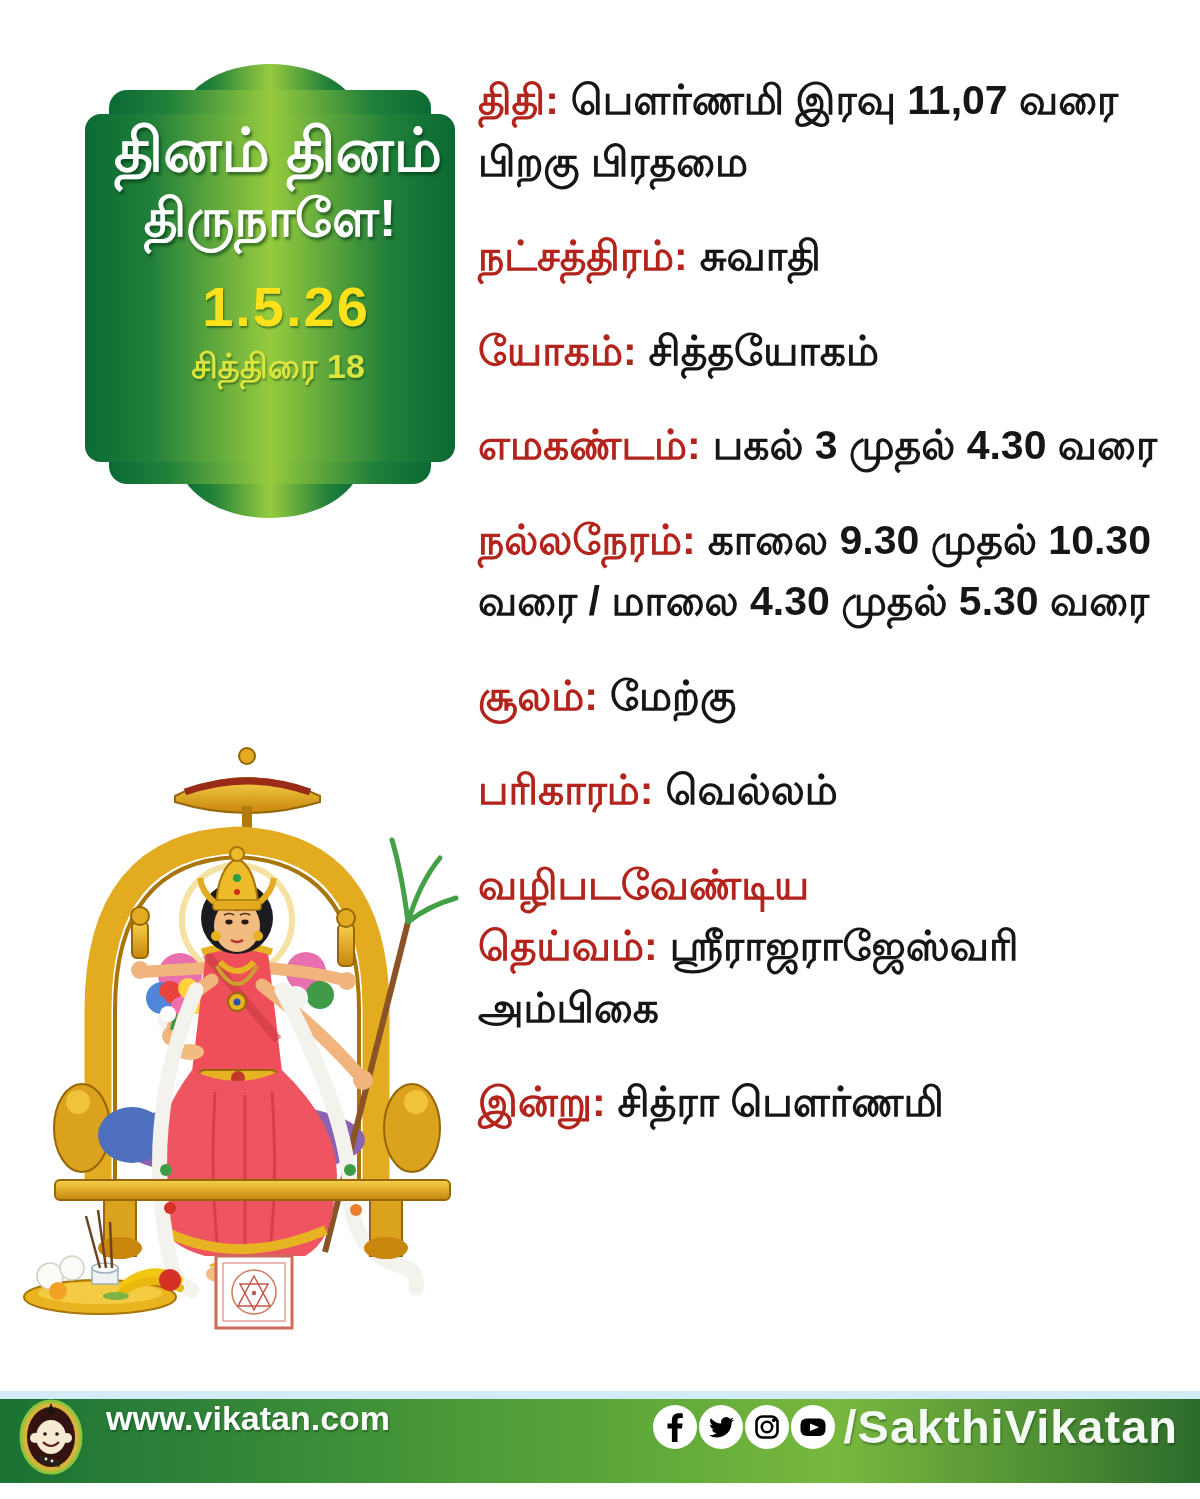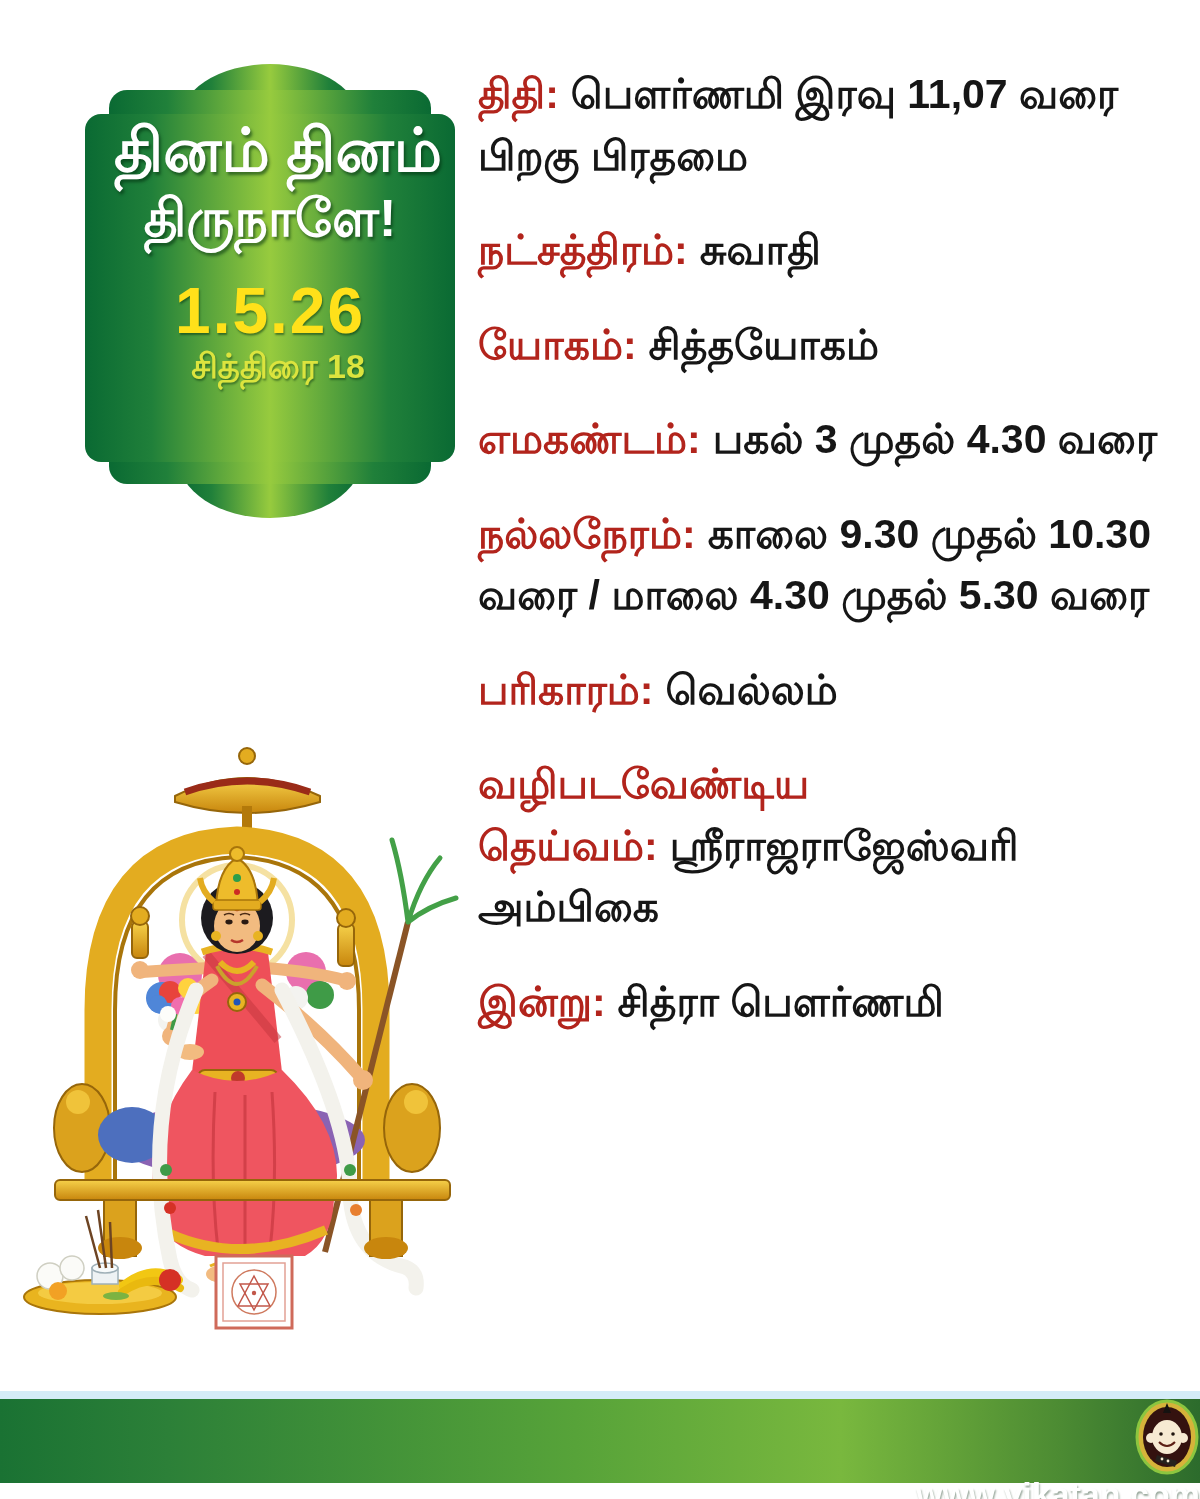--- a/index.html
+++ b/index.html
@@ -17,7 +17,7 @@
   .badge-tamil-date{top:320px;font-size:34px;color:#dce43e;text-shadow:1px 2px 2px rgba(0,45,15,.45);padding-left:8px;}
   .badge-weekday{top:363px;font-size:34px;color:#dce43e;text-shadow:1px 2px 2px rgba(0,45,15,.45);}
   
-  .panchangam{position:absolute;left:478px;top:64px;width:714px;}
+  .panchangam{position:absolute;left:478px;top:70px;width:714px;}
   .p-item{margin:0 0 33px 0;font-size:41px;font-weight:bold;line-height:1.5;}
   .p-label{color:#b2241c;}
   .p-value{color:#161616;margin-left:12px;}

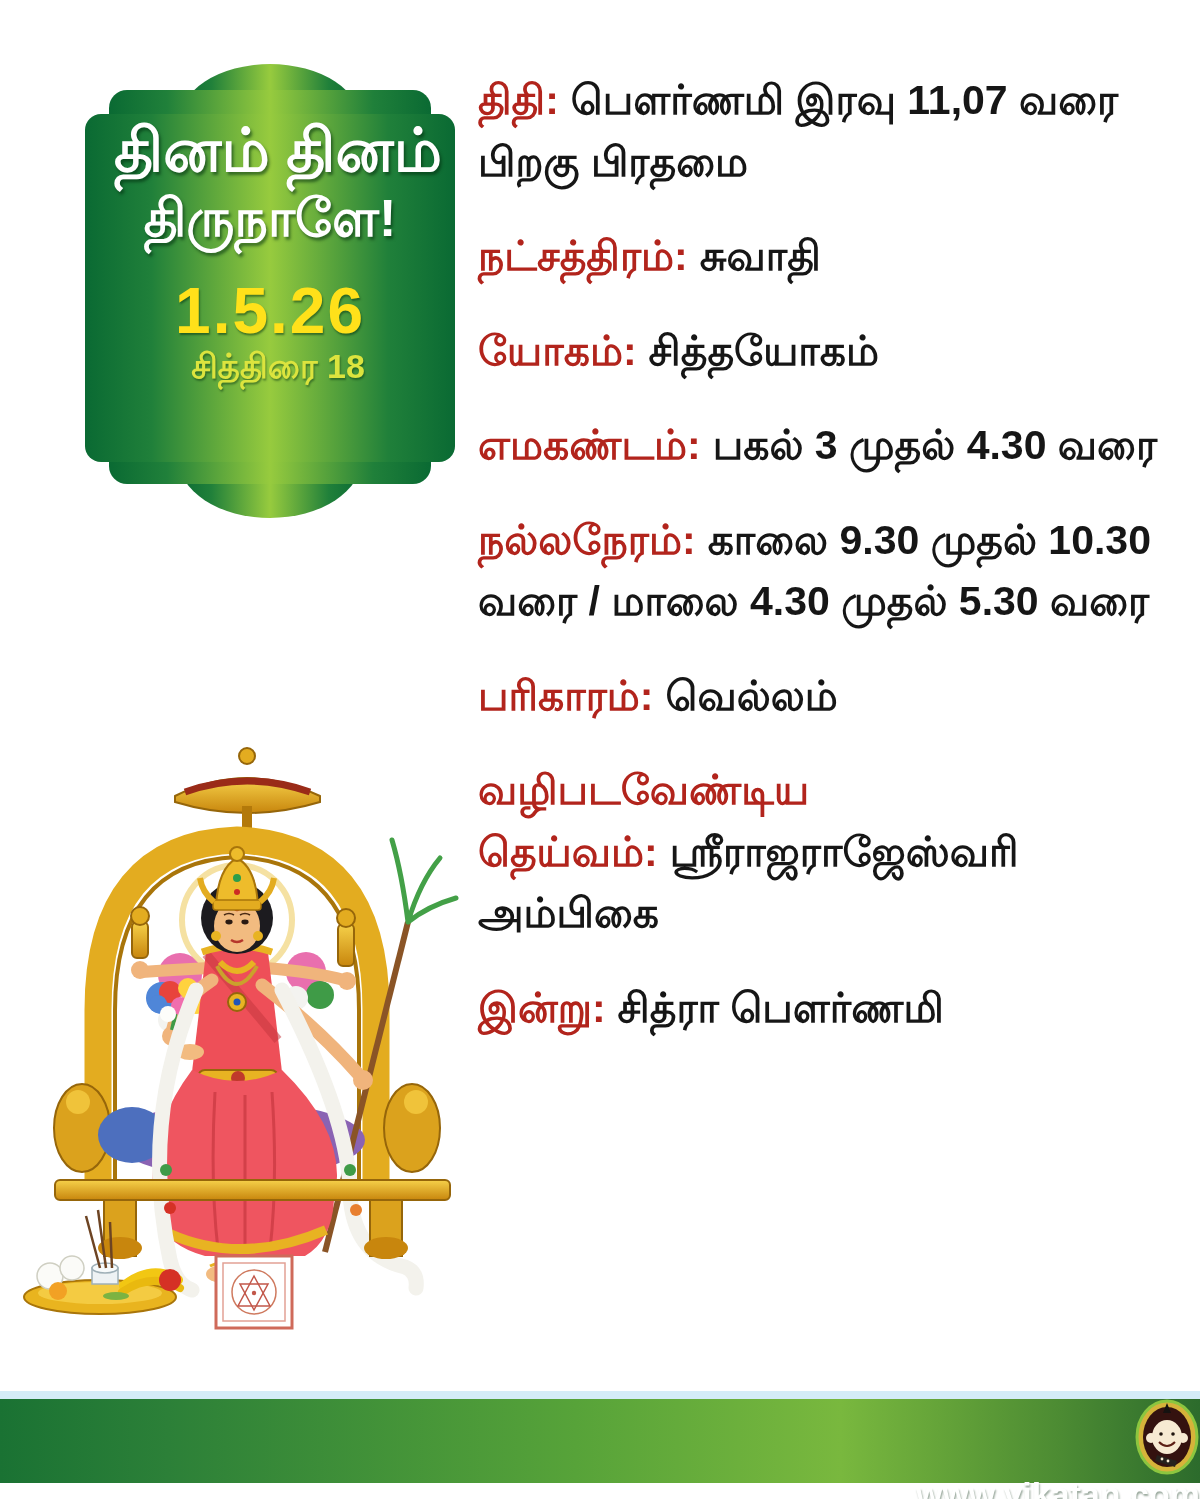--- a/index.html
+++ b/index.html
@@ -13,7 +13,7 @@
   .badge .txt{position:absolute;left:0;width:100%;text-align:center;font-weight:bold;line-height:1.1;}
   .badge-title1{top:90px;font-size:60px;color:#ffffff;text-shadow:2px 3px 3px rgba(0,45,15,.55);margin-left:8px;}
   .badge-title2{top:162px;font-size:52px;color:#ffffff;text-shadow:2px 3px 3px rgba(0,45,15,.55);}
-  .badge-date{top:248px;font-size:64px;color:#ffe11a;text-shadow:1px 2px 2px rgba(0,45,15,.5);letter-spacing:2px;}
+  .badge-date{top:248px;font-size:56px;color:#ffe11a;text-shadow:1px 2px 2px rgba(0,45,15,.5);letter-spacing:2px;padding-left:16px;}
   .badge-tamil-date{top:320px;font-size:34px;color:#dce43e;text-shadow:1px 2px 2px rgba(0,45,15,.45);padding-left:8px;}
   .badge-weekday{top:363px;font-size:34px;color:#dce43e;text-shadow:1px 2px 2px rgba(0,45,15,.45);}
   

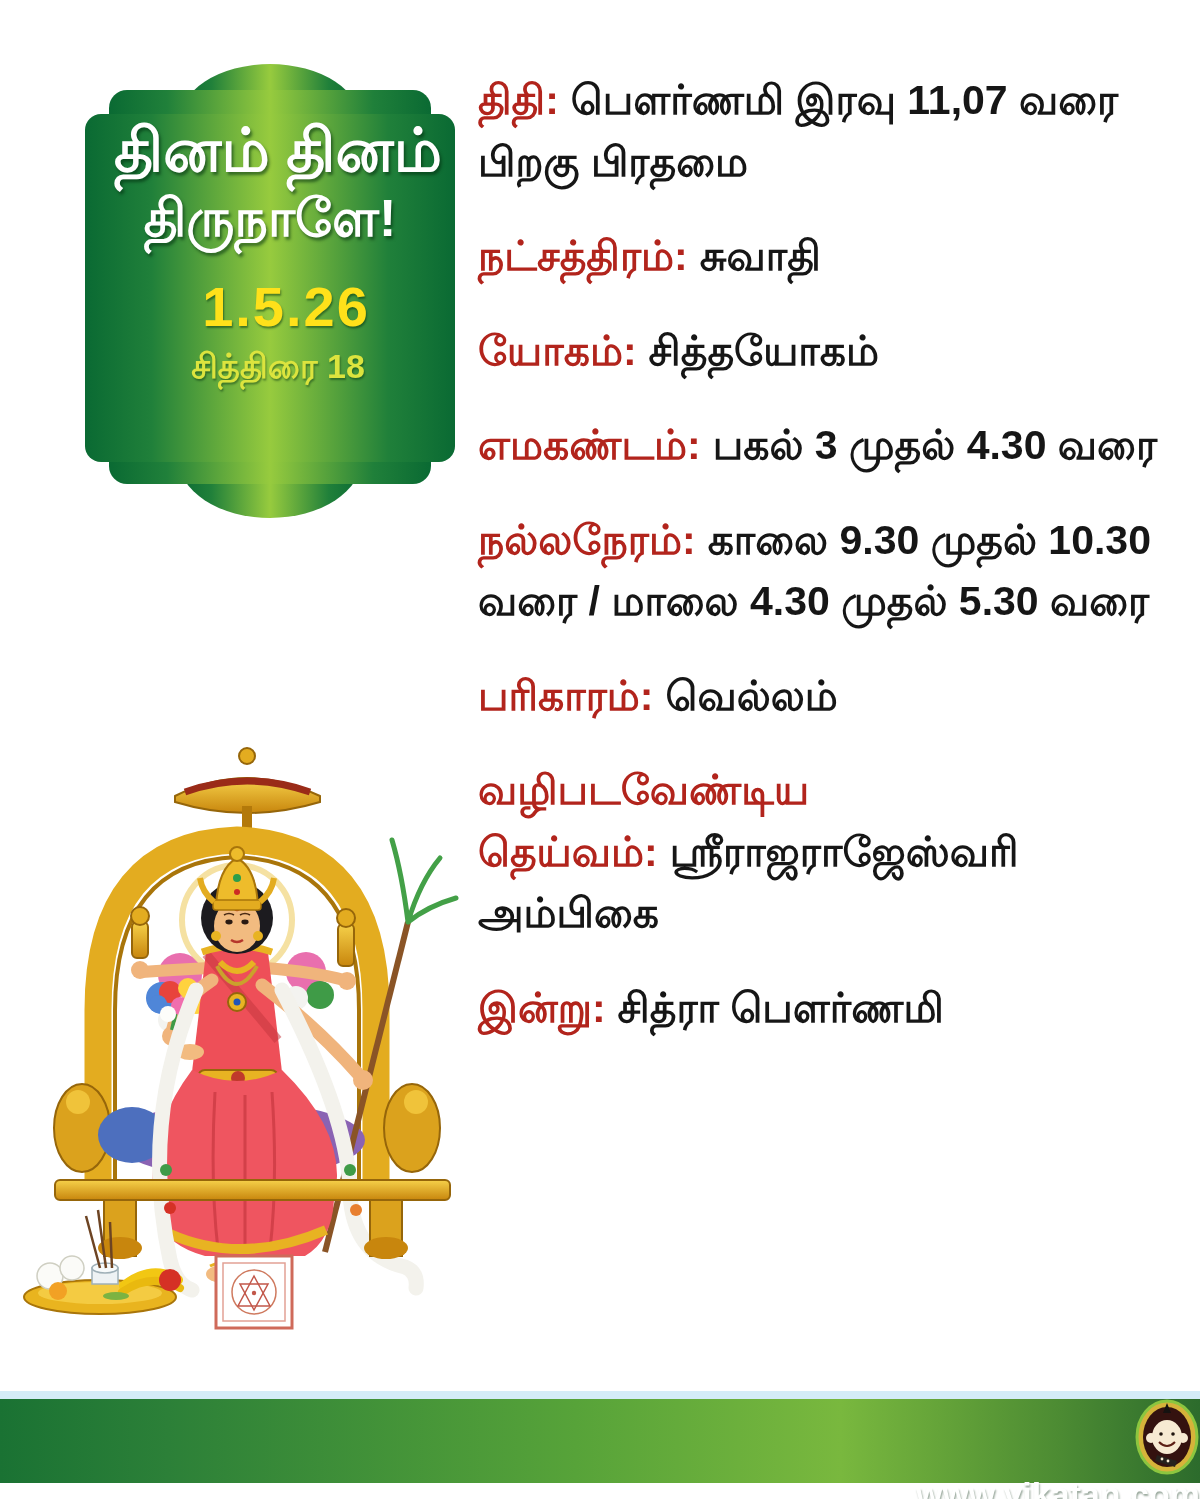--- a/index.html
+++ b/index.html
@@ -70,6 +70,7 @@
     <p class="p-item"><span class="p-label">யோகம்:</span><span class="p-value">சித்தயோகம்</span></p>
     <p class="p-item"><span class="p-label">எமகண்டம்:</span><span class="p-value">பகல் 3 முதல் 4.30 வரை</span></p>
     <p class="p-item"><span class="p-label">நல்லநேரம்:</span><span class="p-value">காலை 9.30 முதல் 10.30 வரை / மாலை 4.30 முதல் 5.30 வரை</span></p>
+    <p class="p-item"><span class="p-label">சூலம்:</span><span class="p-value">மேற்கு</span></p>
     <p class="p-item"><span class="p-label">பரிகாரம்:</span><span class="p-value">வெல்லம்</span></p>
     <p class="p-item"><span class="p-label">வழிபடவேண்டிய தெய்வம்:</span><span class="p-value">ஸ்ரீராஜராஜேஸ்வரி அம்பிகை</span></p>
     <p class="p-item"><span class="p-label">இன்று:</span><span class="p-value">சித்ரா பௌர்ணமி</span></p>

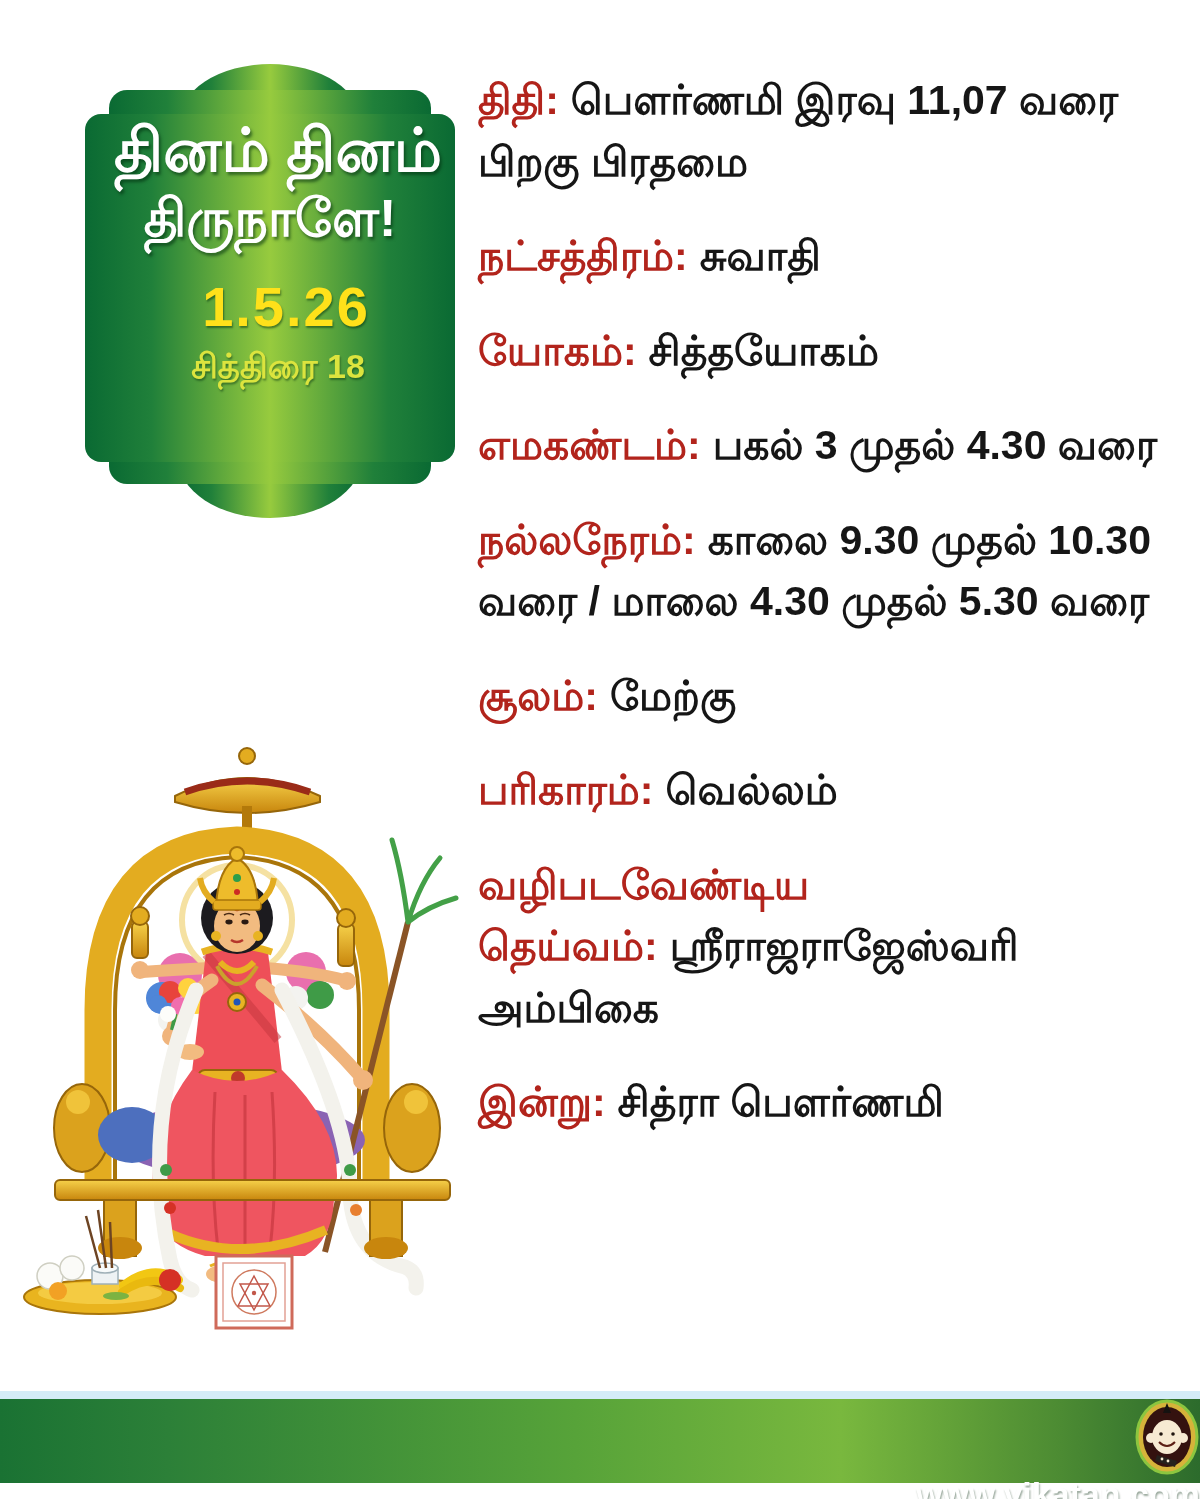--- a/index.html
+++ b/index.html
@@ -29,7 +29,7 @@
     position:absolute;left:0;bottom:16px;width:1200px;height:84px;
     border-top:8px solid #d4ecf7;
     background:linear-gradient(90deg,#1a7233 0%,#2c8038 14%,#57a339 48%,#79b83e 70%,#4d8c33 88%,#2c6b2c 100%);
-    display:flex;align-items:flex-end;flex-direction:column;
+    display:flex;align-items:flex-start;
   }
   .footer-logo{margin-left:18px;width:66px;height:76px;flex:0 0 auto;}
   .website{margin-left:22px;font-size:34px;font-weight:bold;color:#ffffff;text-shadow:1px 2px 2px rgba(0,40,10,.4);}

